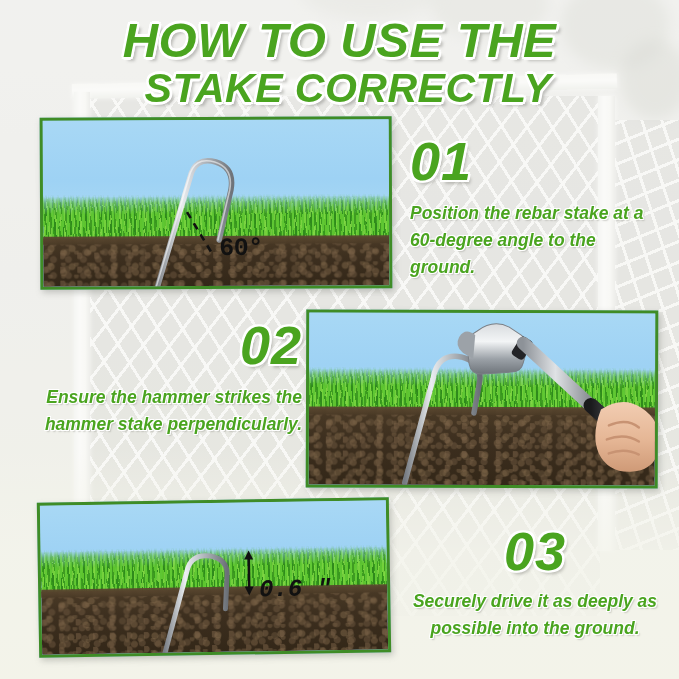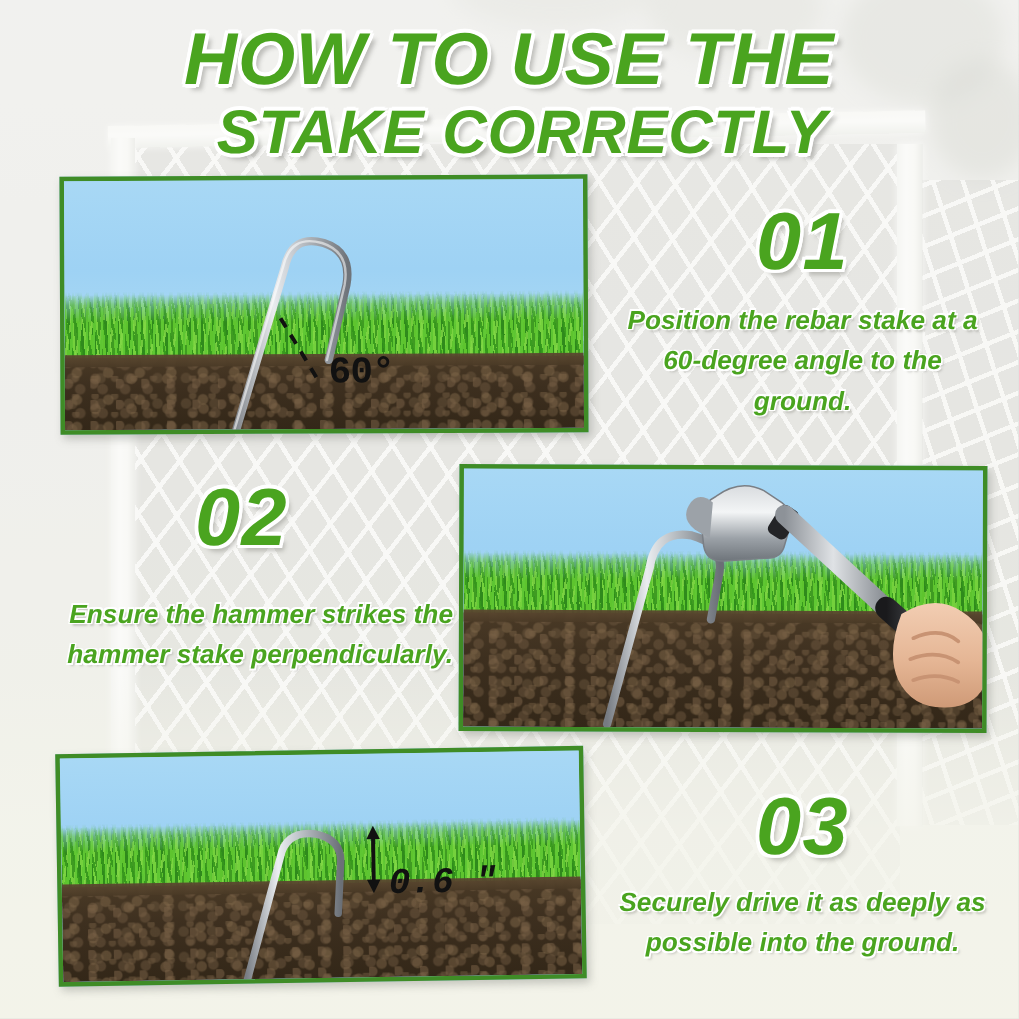--- a/index.html
+++ b/index.html
@@ -201,7 +201,7 @@
        1.8px 2px 1.5px rgba(125,125,118,0.35);
   }
 
-  .step-1 { left: 410px; top: 134px; width: 250px; text-align: center; }
+  .step-1 { left: 410px; top: 134px; width: 250px; text-align: left; }
   .step-1 .step-num { margin-bottom: 12px; }
 
   .step-2 { left: 20px; top: 318px; width: 282px; text-align: right; }

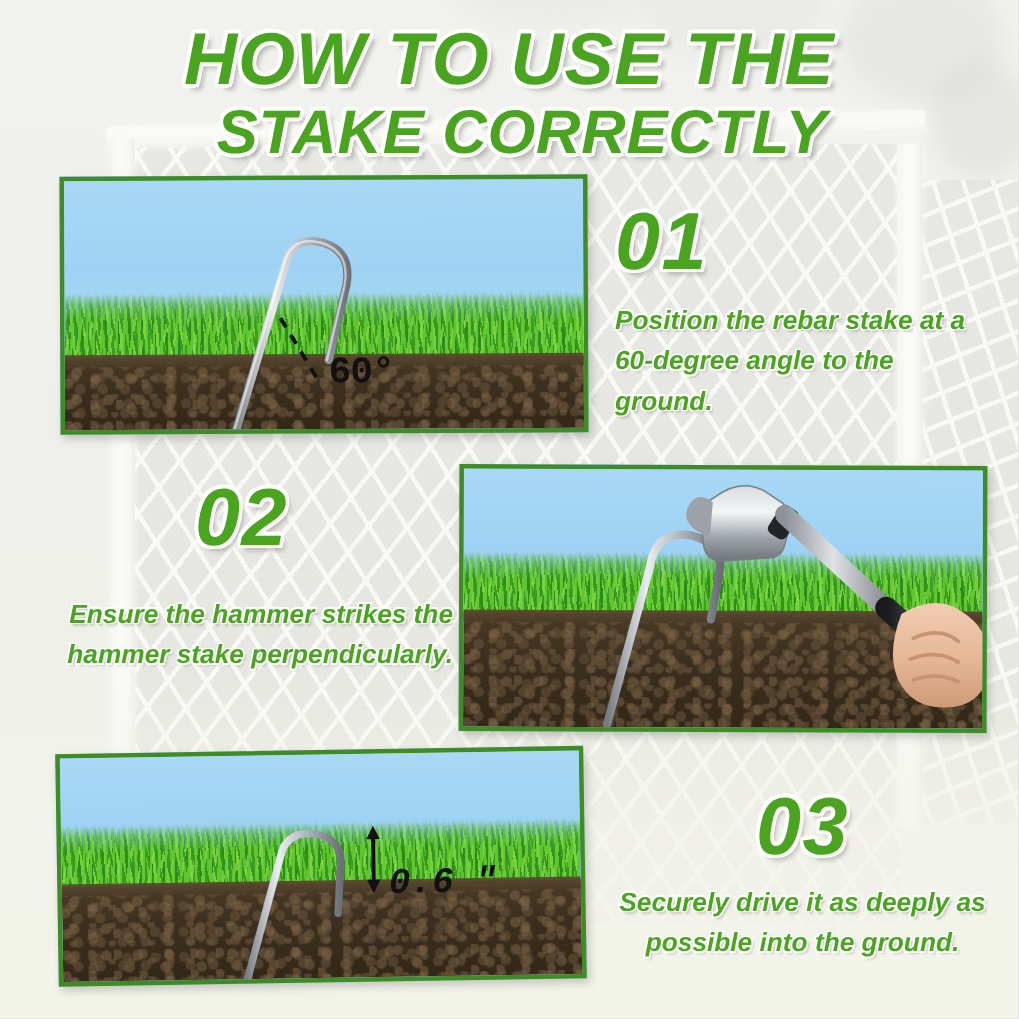--- a/index.html
+++ b/index.html
@@ -205,7 +205,7 @@
   .step-1 .step-num { margin-bottom: 12px; }
 
   .step-2 { left: 20px; top: 318px; width: 282px; text-align: right; }
-  .step-2 .step-num { margin-bottom: 24px; text-align: center; }
+  .step-2 .step-num { margin-bottom: 12px; }
 
   .step-3 { left: 404px; top: 524px; width: 262px; text-align: center; }
   .step-3 .step-num { margin-bottom: 10px; }

